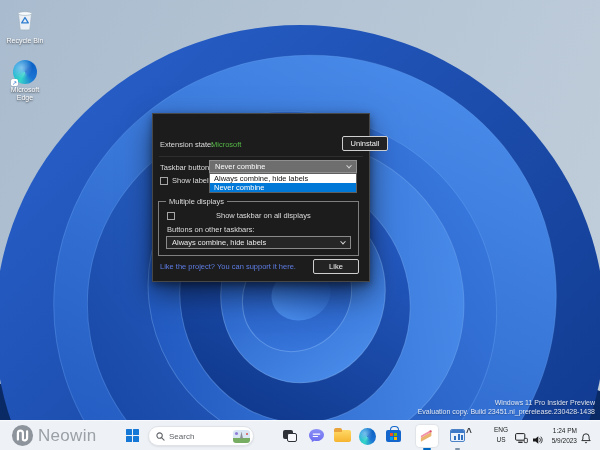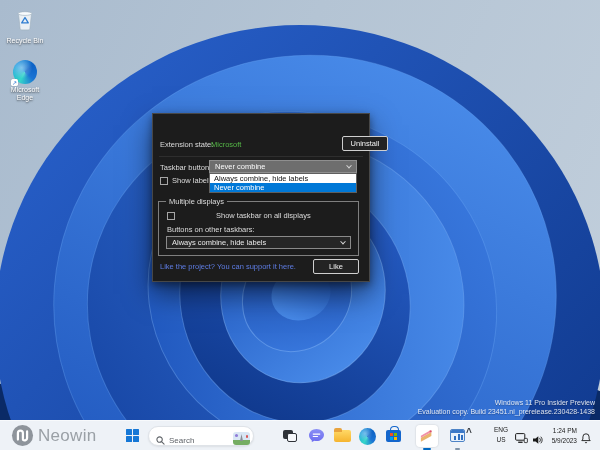--- a/index.html
+++ b/index.html
@@ -60,7 +60,7 @@
     grid-template-rows:6px 6px;gap:1px;cursor:pointer;}
   .start i{background:#1577d6;border-radius:.5px;}
   .search{position:absolute;left:148px;top:5px;width:106px;height:20px;background:#fff;
-    border:1px solid #dfe3e8;border-radius:10px;display:flex;align-items:flex-end;
+    border:1px solid #dfe3e8;border-radius:10px;display:flex;align-items:center;
     padding:0 3px 0 7px;box-shadow:0 1px 2px rgba(0,0,0,.08);}
   .search .ph{font-size:8px;color:#5f6368;margin-left:4px;}
   .sthumb{margin-left:auto;width:17px;height:13px;border-radius:3px;overflow:hidden;position:relative;

